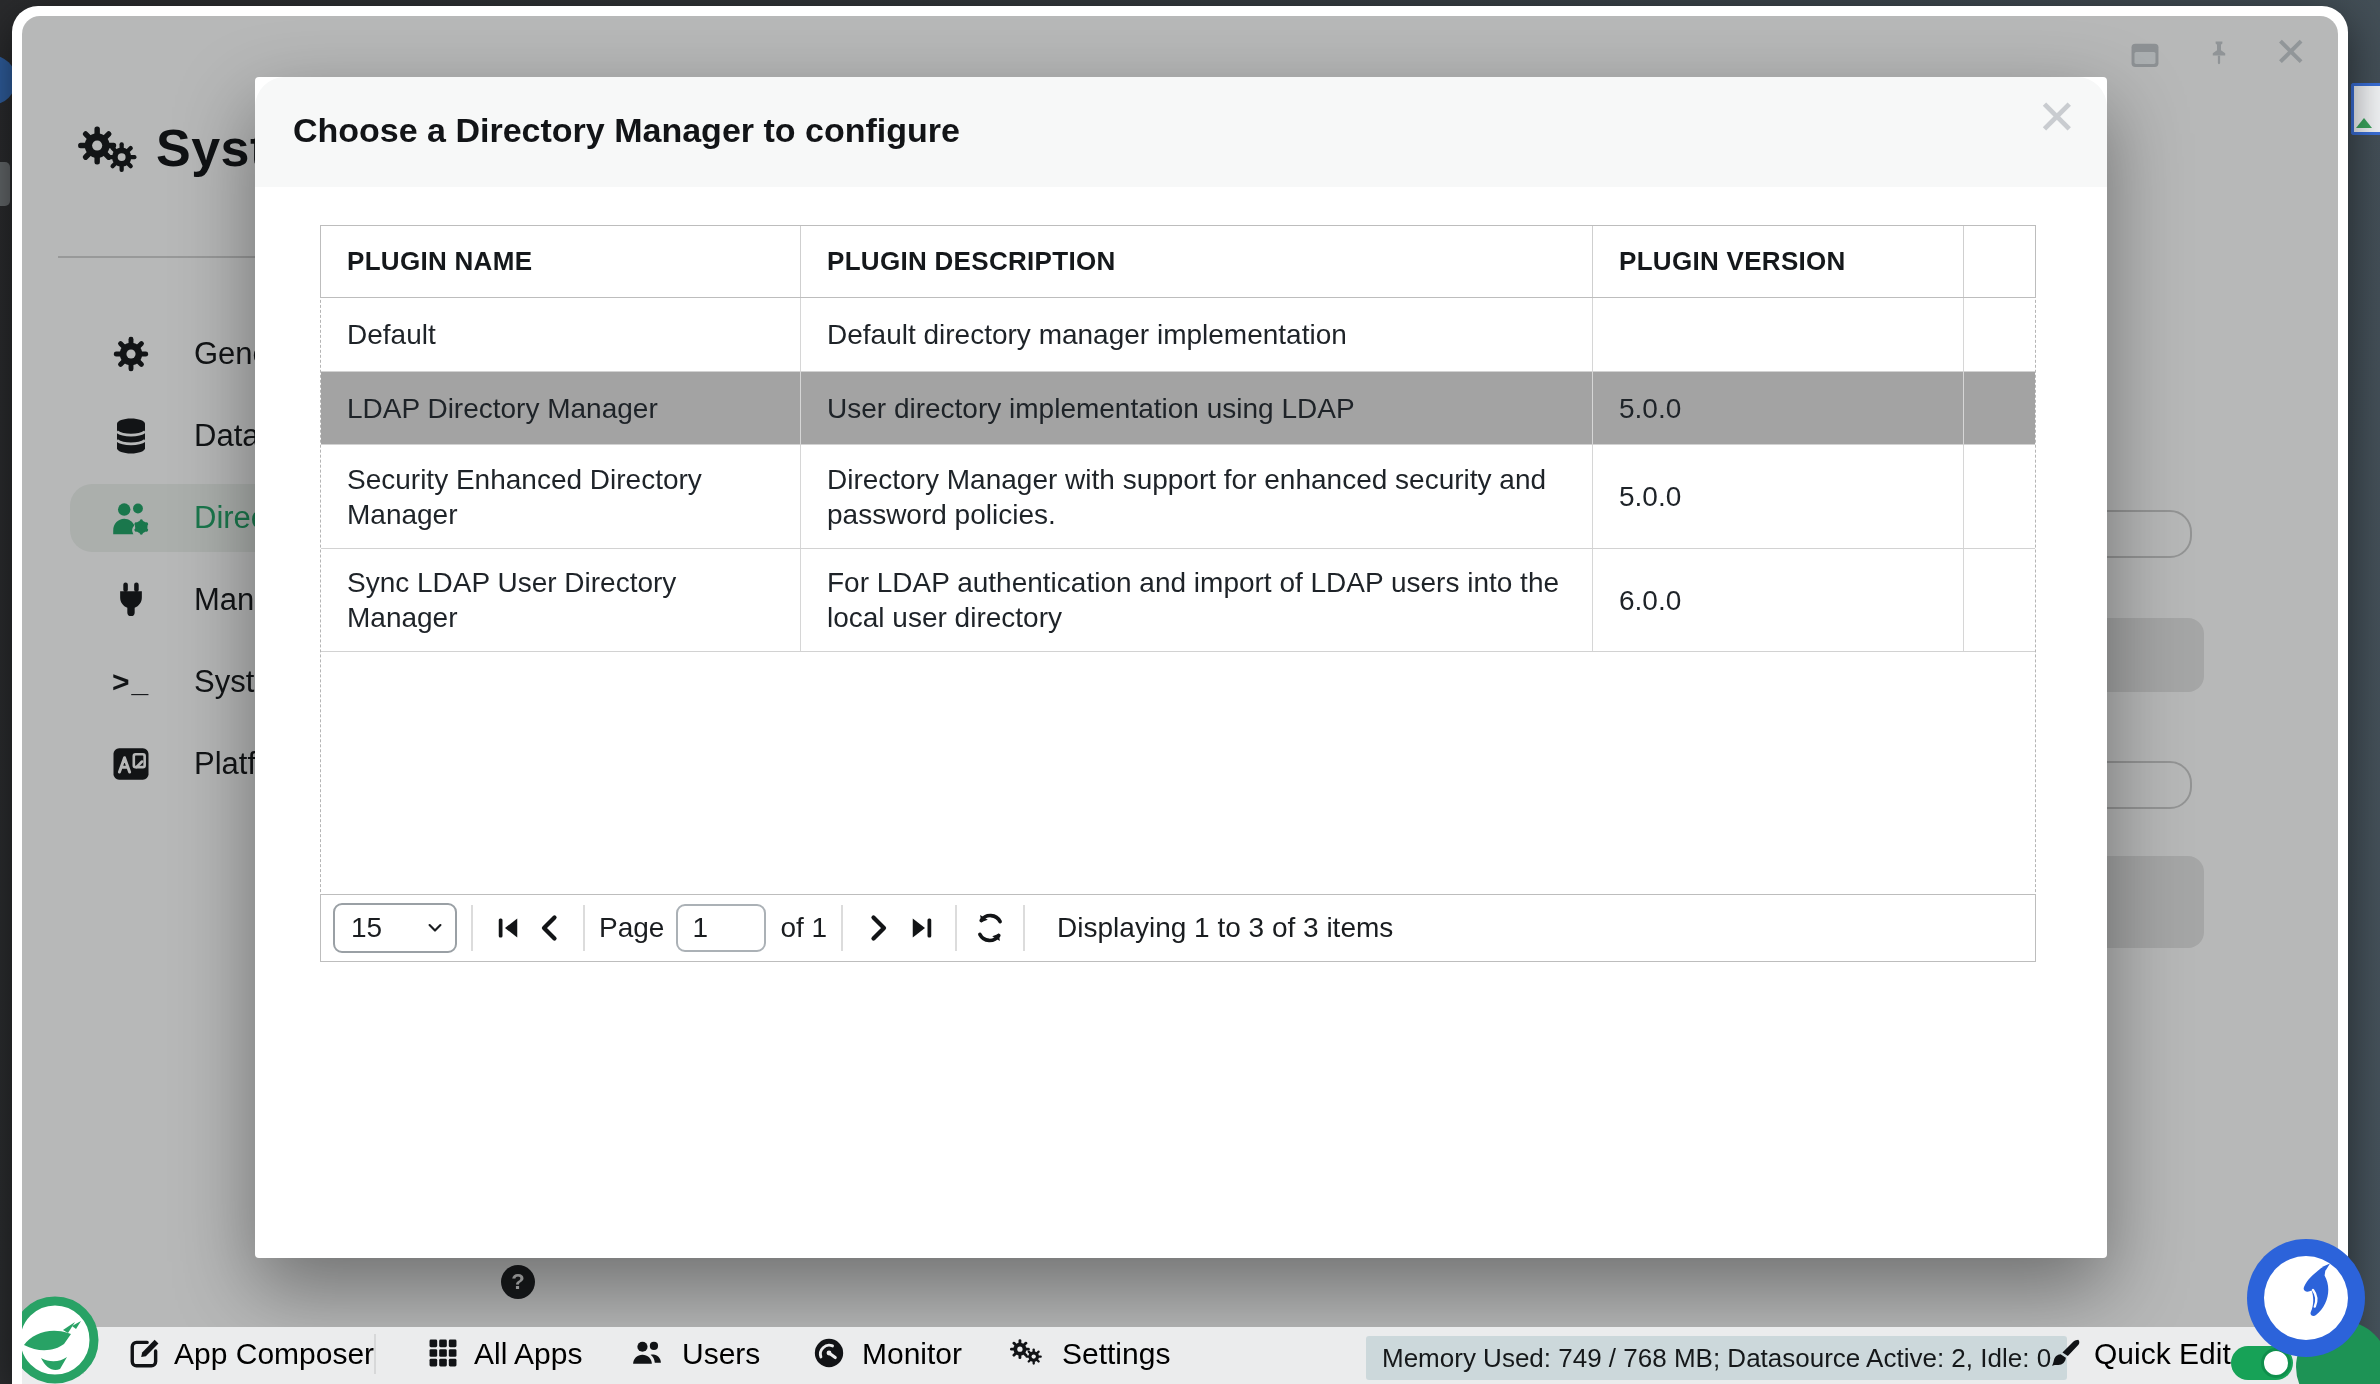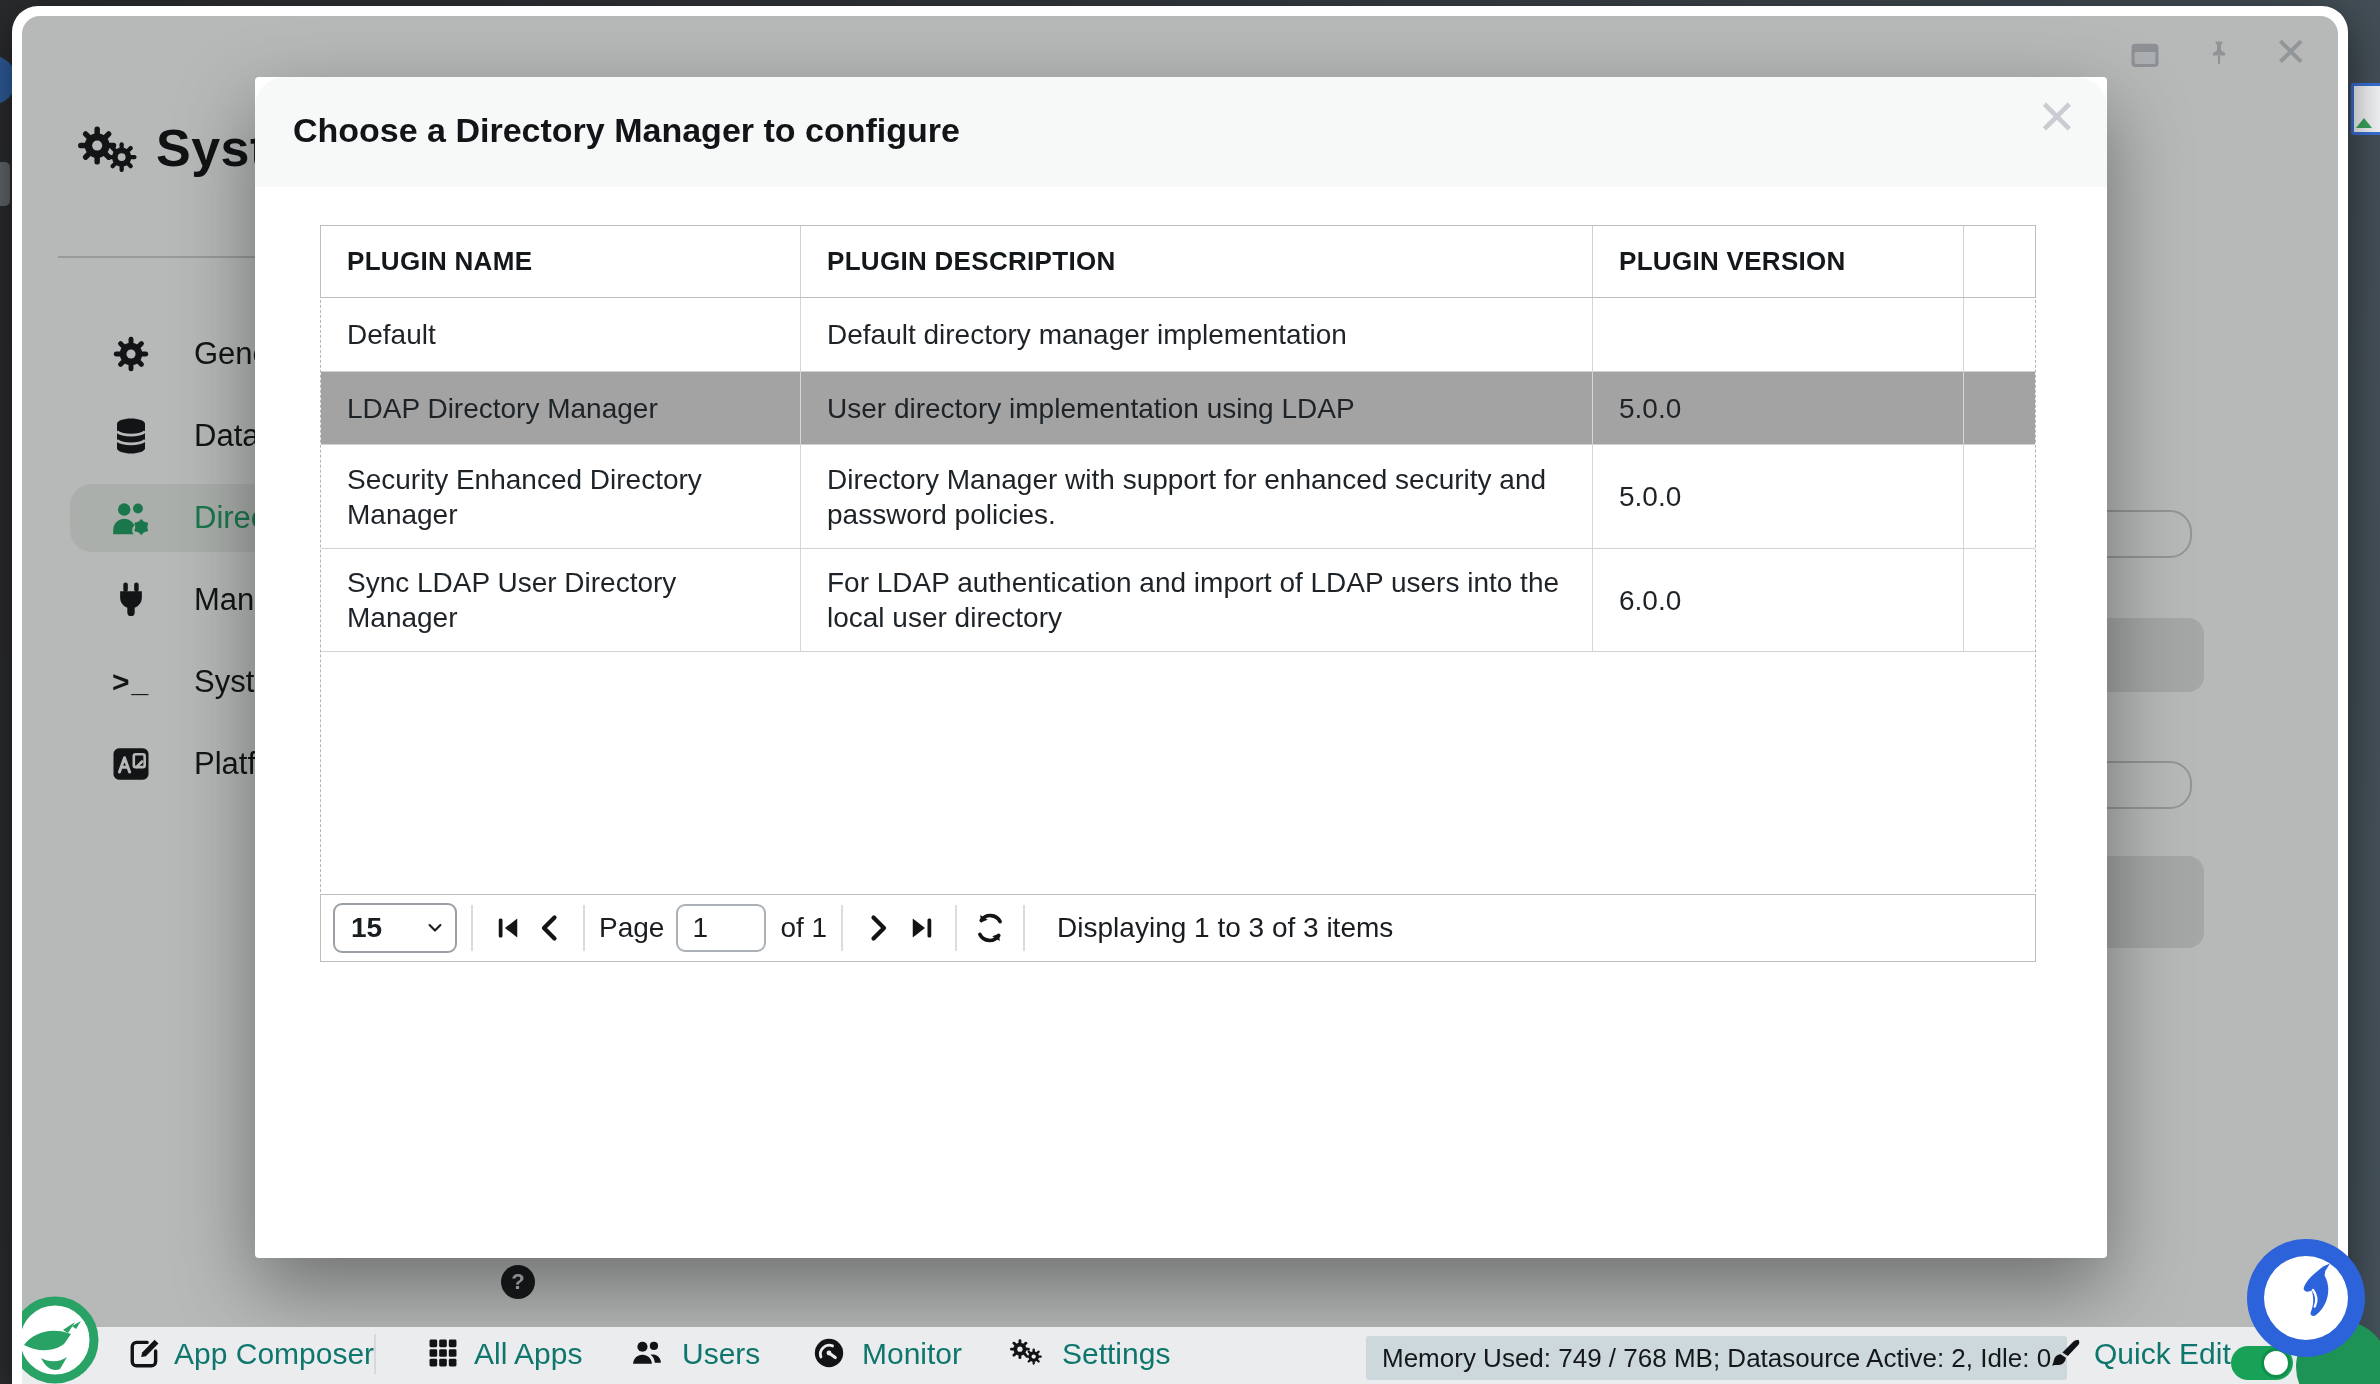--- a/index.html
+++ b/index.html
@@ -54,7 +54,7 @@
   .pager{position:absolute;left:-1px;right:-1px;bottom:0;height:66px;border:1px solid #bdbdbd;background:#fff;
          display:flex;align-items:center;font-size:28px;color:#1a1d20;}
   .psel{margin-left:12px;width:124px;height:50px;border:2px solid #9aa0a5;border-radius:9px;display:flex;
-        align-items:center;justify-content:space-between;padding:0 10px 0 16px;box-sizing:border-box;cursor:pointer;font-weight:bold;}
+        align-items:center;justify-content:space-between;padding:0 10px 0 16px;box-sizing:border-box;cursor:pointer;}
   .psep{width:2px;height:46px;background:#dcdcdc;margin-left:14px;}
   .pbtn{margin-left:12px;width:38px;height:38px;display:flex;align-items:center;justify-content:center;color:#121416;cursor:pointer;}
   .pinput{margin-left:12px;width:90px;height:48px;border:2px solid #abb1b6;border-radius:9px;font-size:28px;

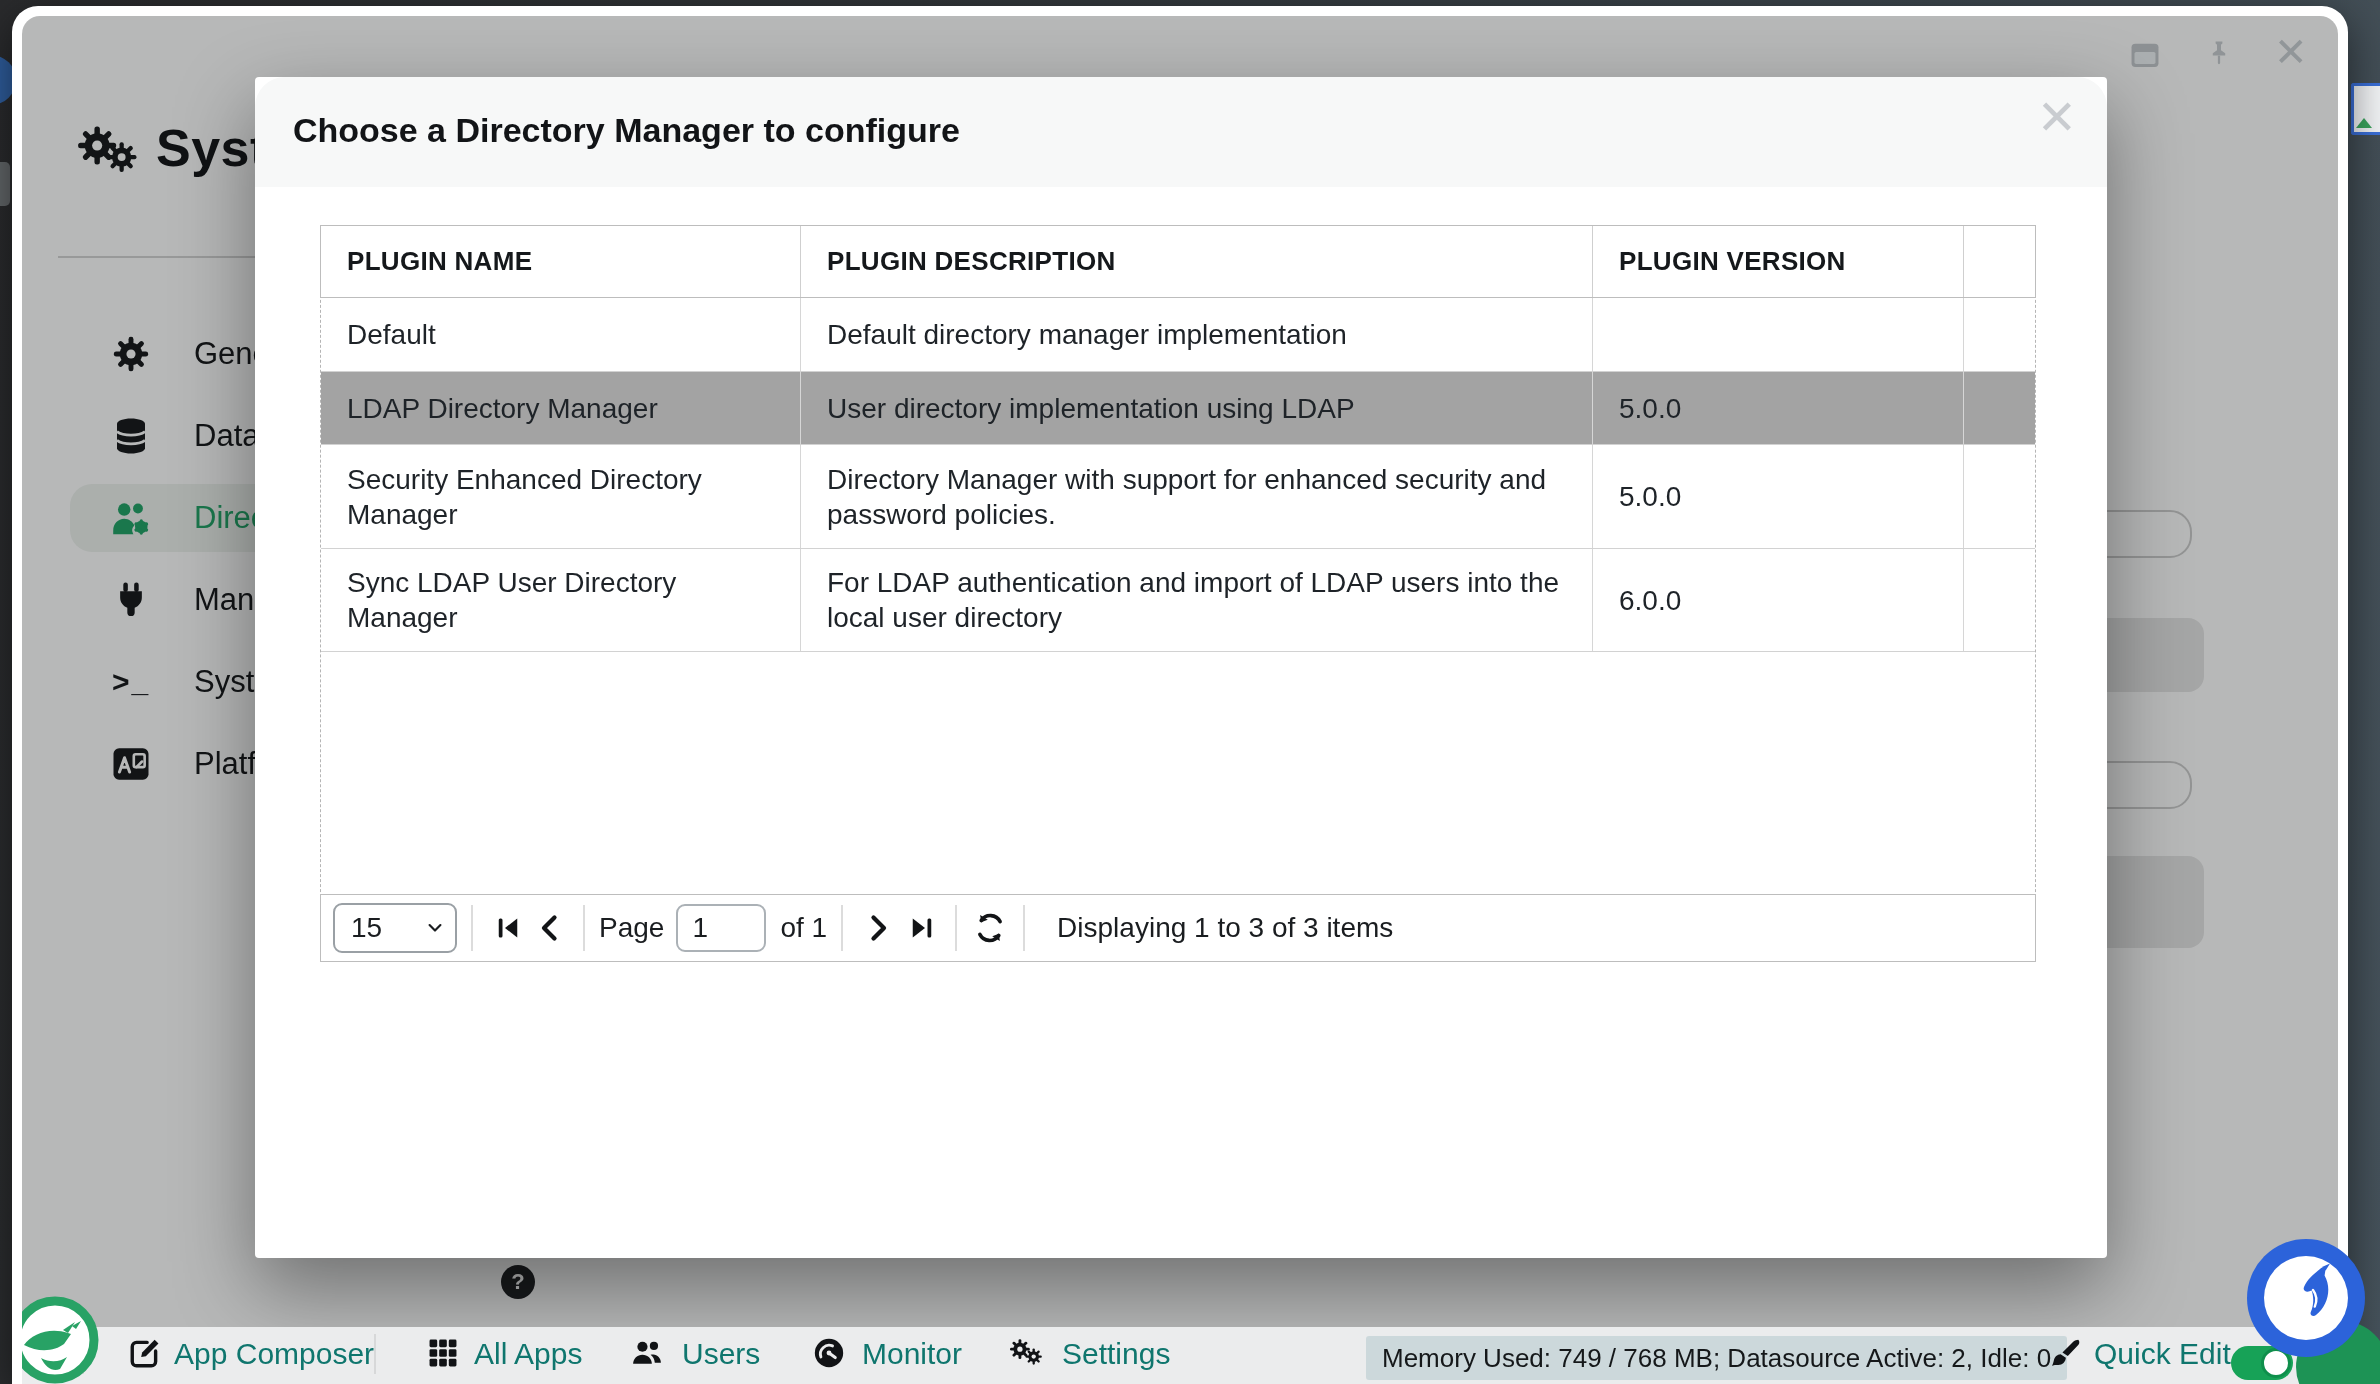--- a/index.html
+++ b/index.html
@@ -64,7 +64,7 @@
   
   .taskbar{left:0;right:0;bottom:0;height:57px;background:#ebeced;z-index:7;}
   .tb-ic{top:1320px;width:34px;height:34px;color:#111316;z-index:8;}
-  .tb-lb{top:1320px;font-size:30px;font-weight:500;color:#0f766e;line-height:36px;z-index:8;white-space:nowrap;cursor:pointer;}
+  .tb-lb{top:1320px;font-size:30px;font-weight:500;color:#000000;line-height:36px;z-index:8;white-space:nowrap;cursor:pointer;}
   .tb-div{top:1318px;width:2px;height:40px;background:#d7d8d9;z-index:8;}
   .badge{left:1344px;top:1320px;height:44px;background:#ccd8db;border-radius:3px;display:flex;align-items:center;
          padding:0 16px;font-size:26px;color:#15181a;z-index:8;}

